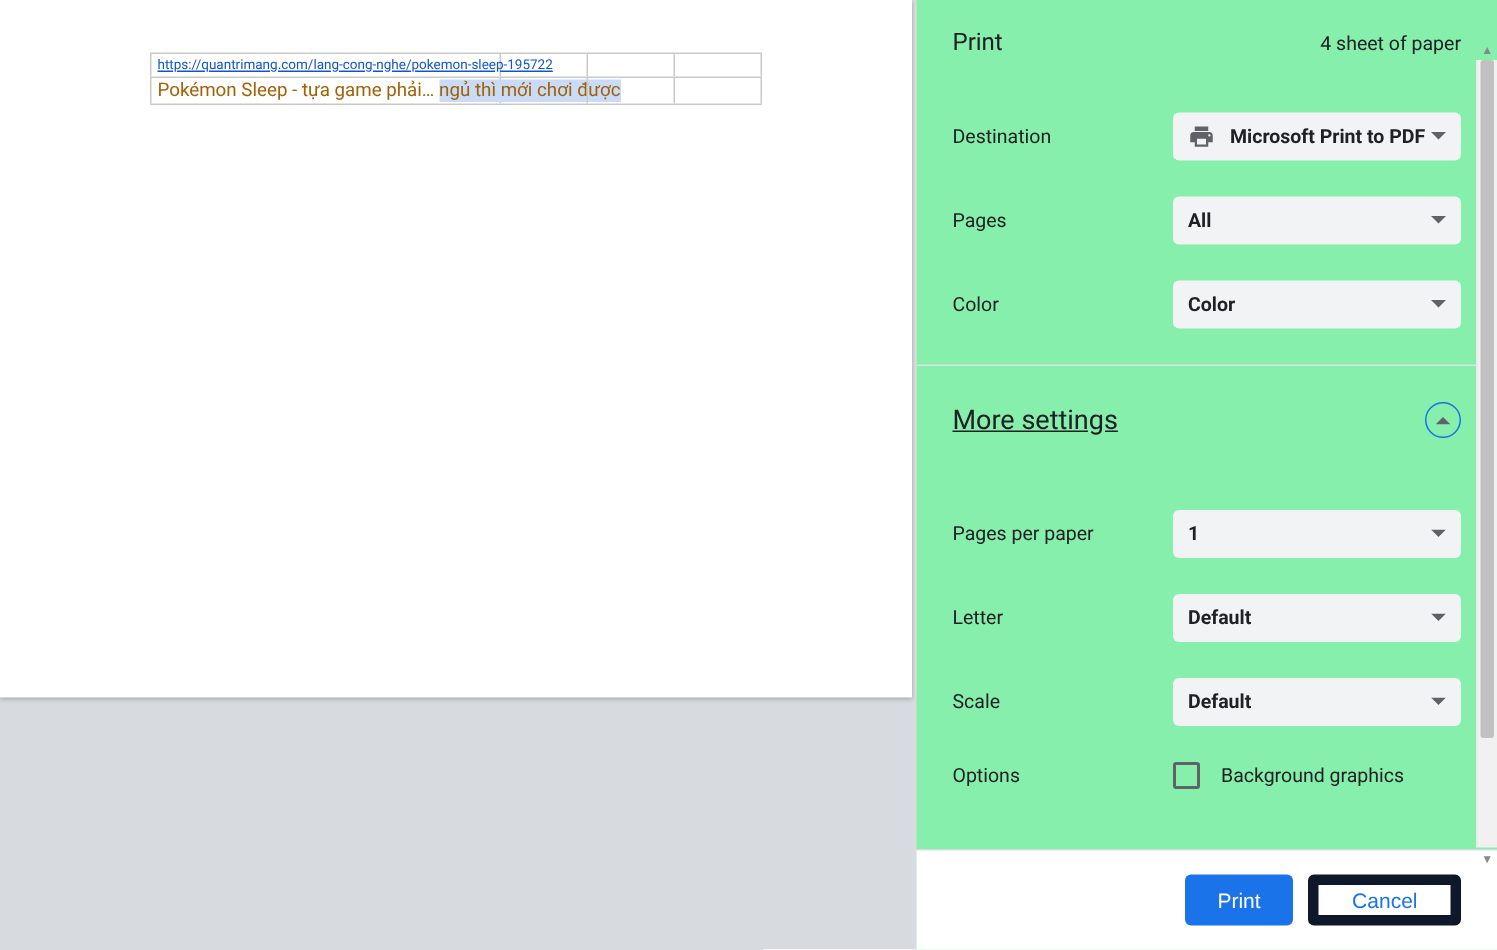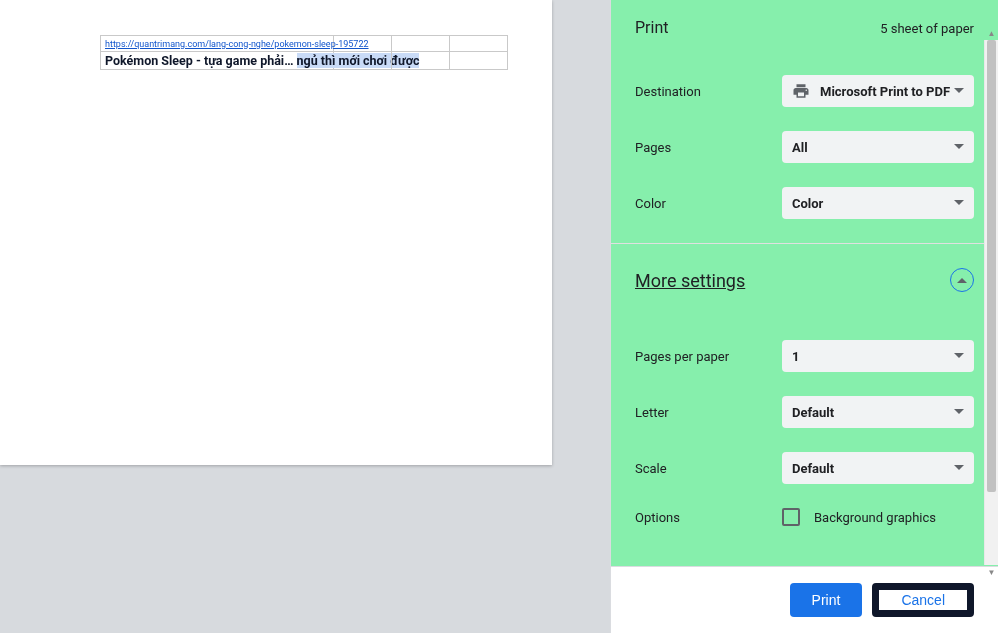--- a/index.html
+++ b/index.html
@@ -230,7 +230,7 @@
   <div class="panel-scroll">
     <div class="panel-header">
       <div class="panel-title">Print</div>
-      <div class="sheet-info">5 sheet of paper</div>
+      <div class="sheet-info">4 sheet of paper</div>
     </div>
 
     <div class="section">

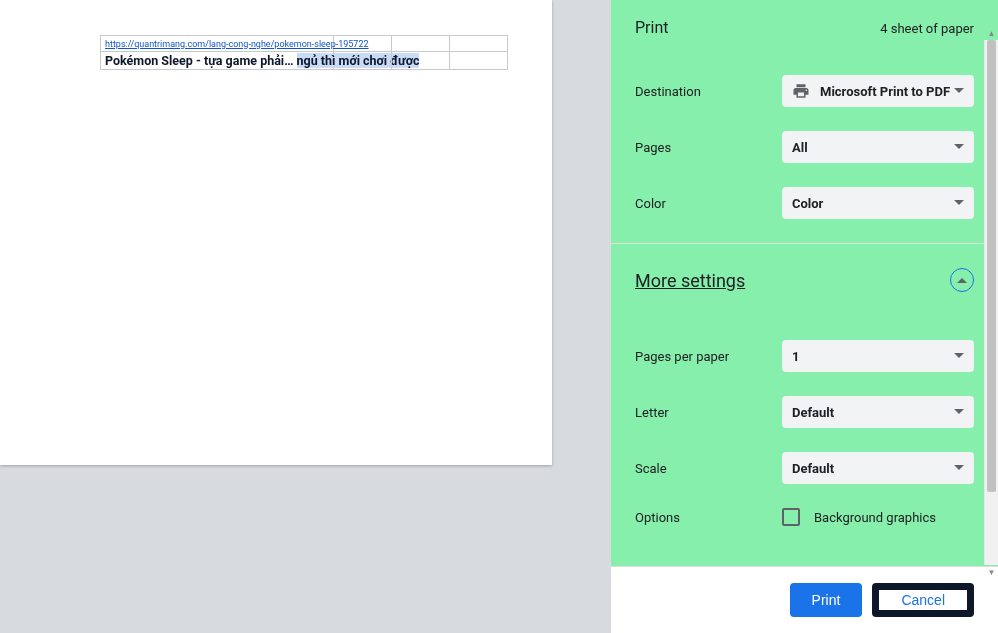--- a/index.html
+++ b/index.html
@@ -22,7 +22,7 @@
 }
 .preview-page {
   background: #fff;
-  width: 552px;
+  width: 608px;
   height: 465px;
   box-shadow: 0 1px 3px rgba(0,0,0,0.25);
   position: relative;

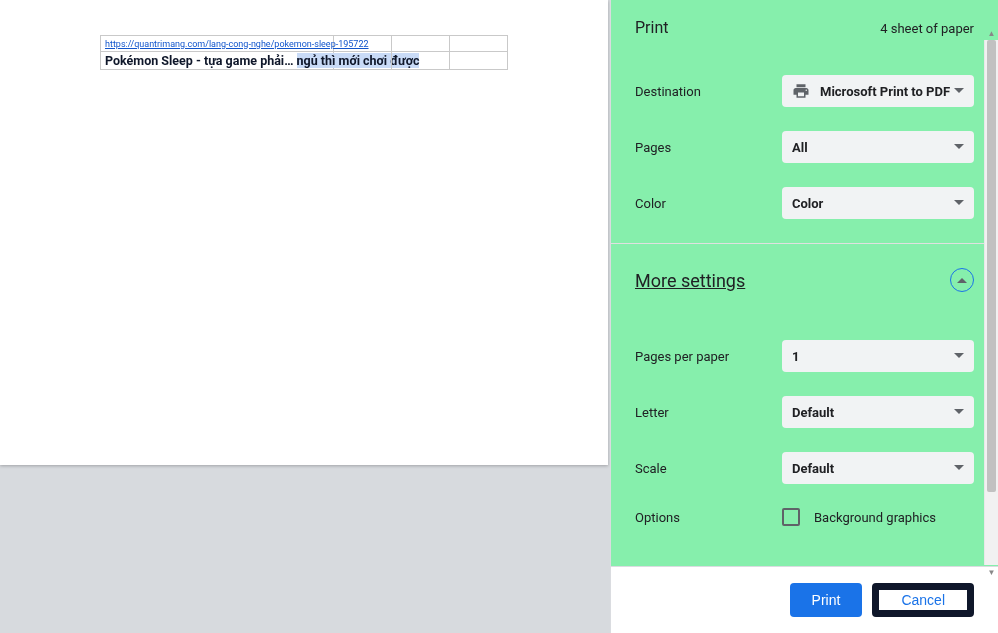--- a/index.html
+++ b/index.html
@@ -58,9 +58,9 @@
 }
 .title-row .sheet-cell { height: 17px; }
 .title-text {
-  font-weight: bold;
+  font-weight: normal;
   font-size: 12.5px;
-  color: #0f172a;
+  color: #a16207;
   white-space: nowrap;
 }
 .title-text .selected { background: #c9dbf7; }

